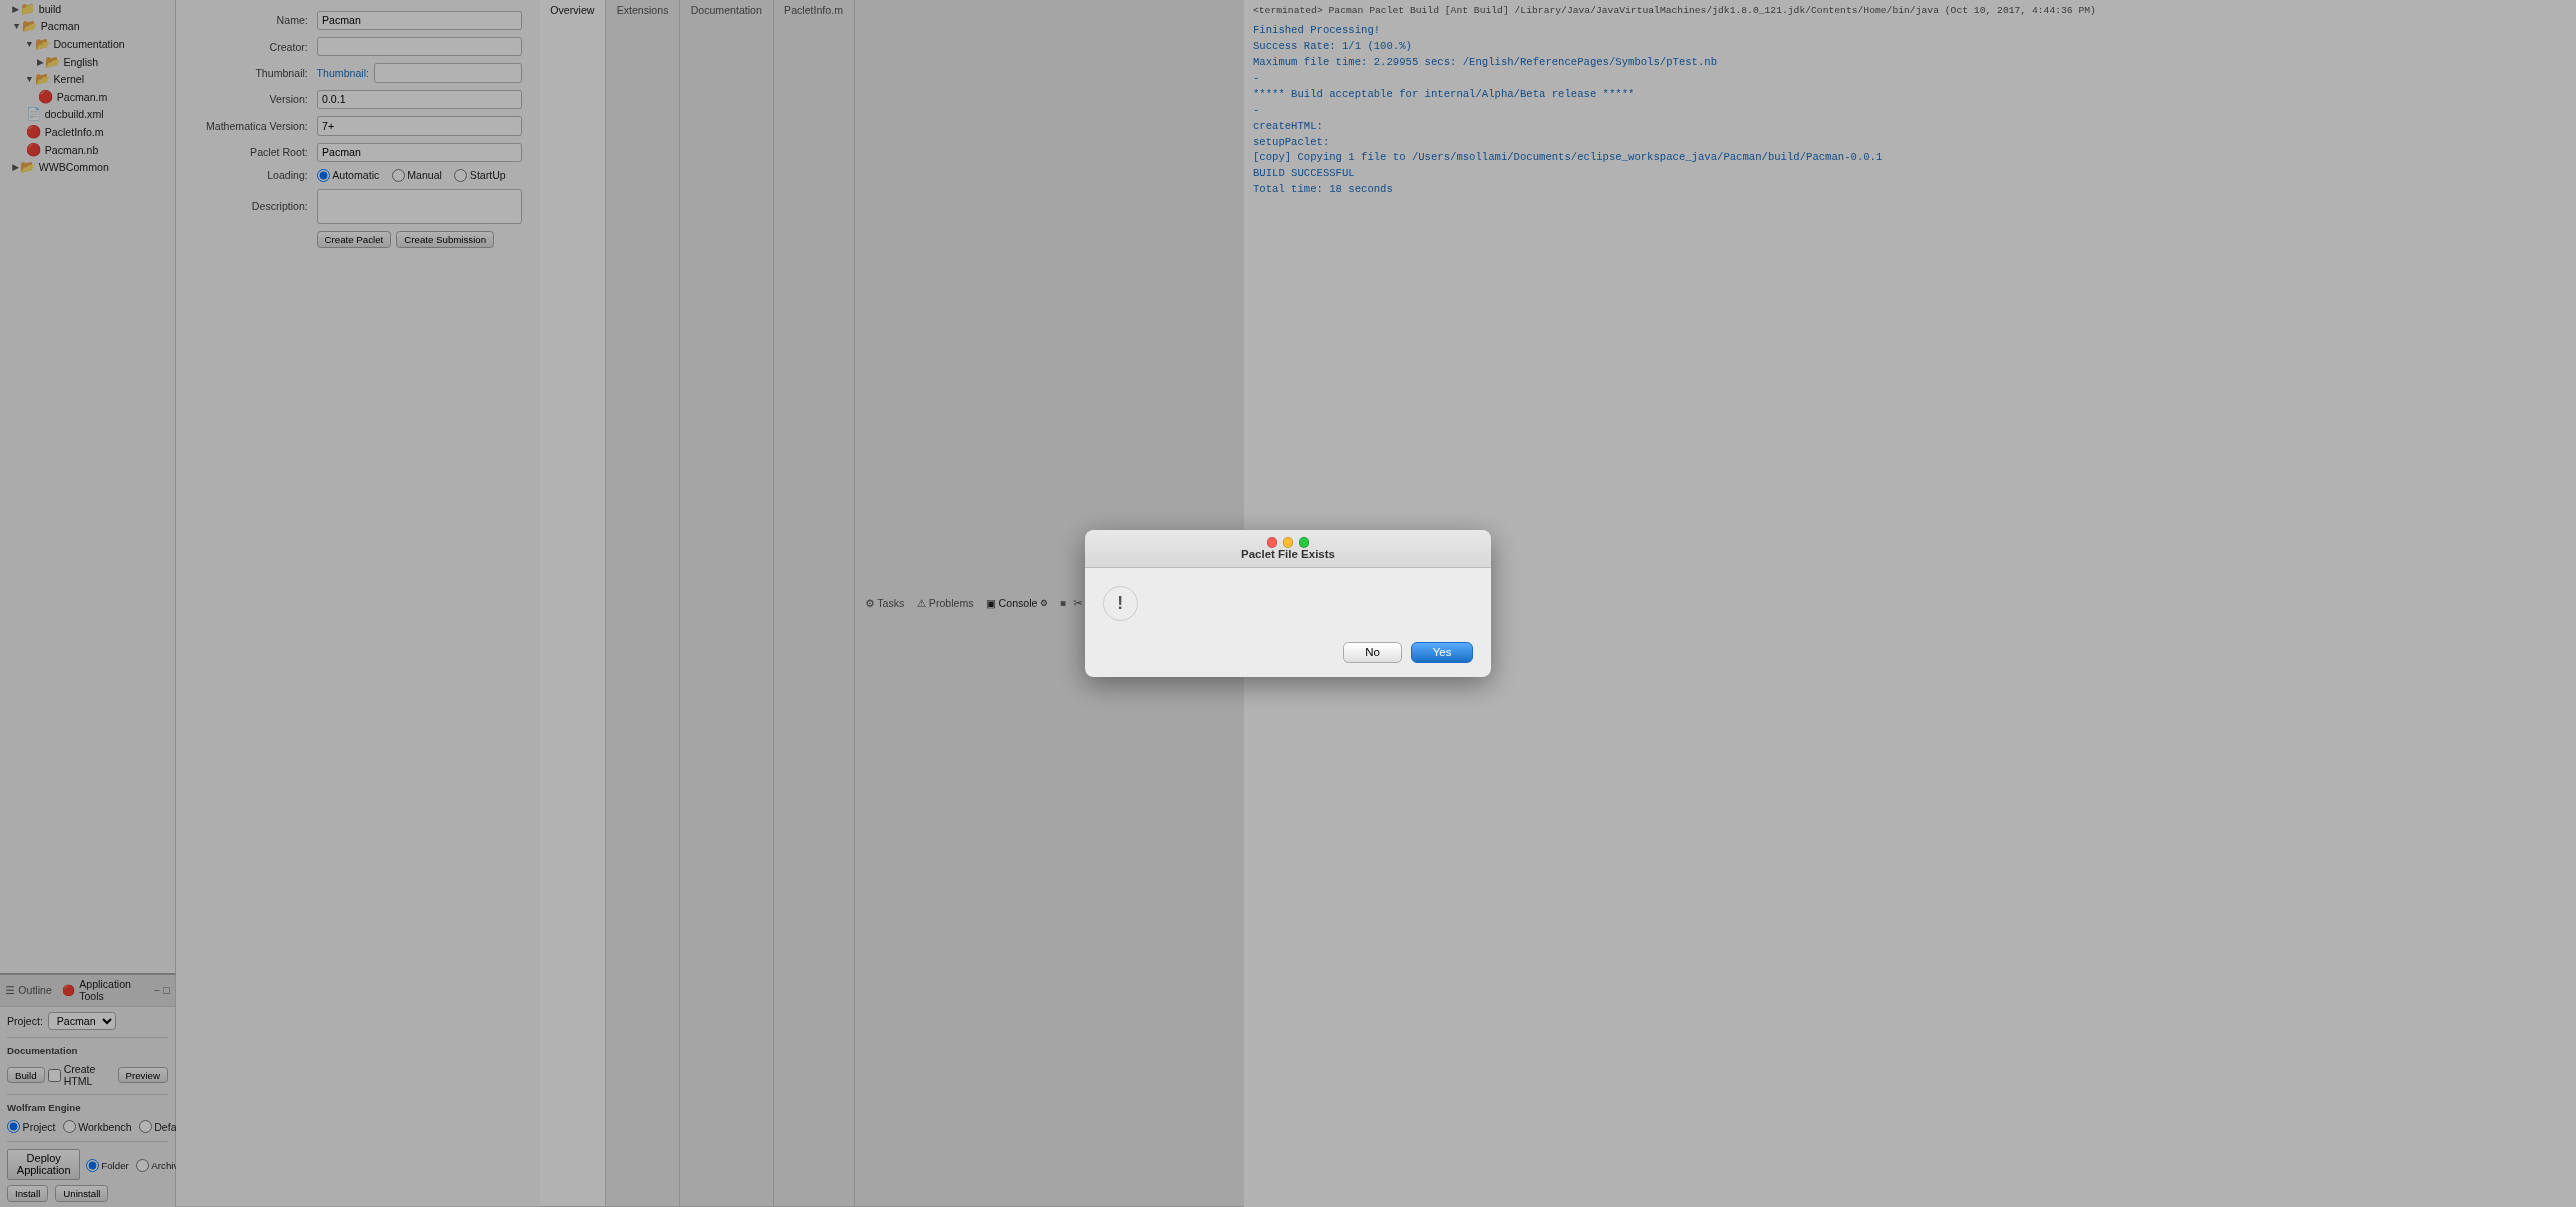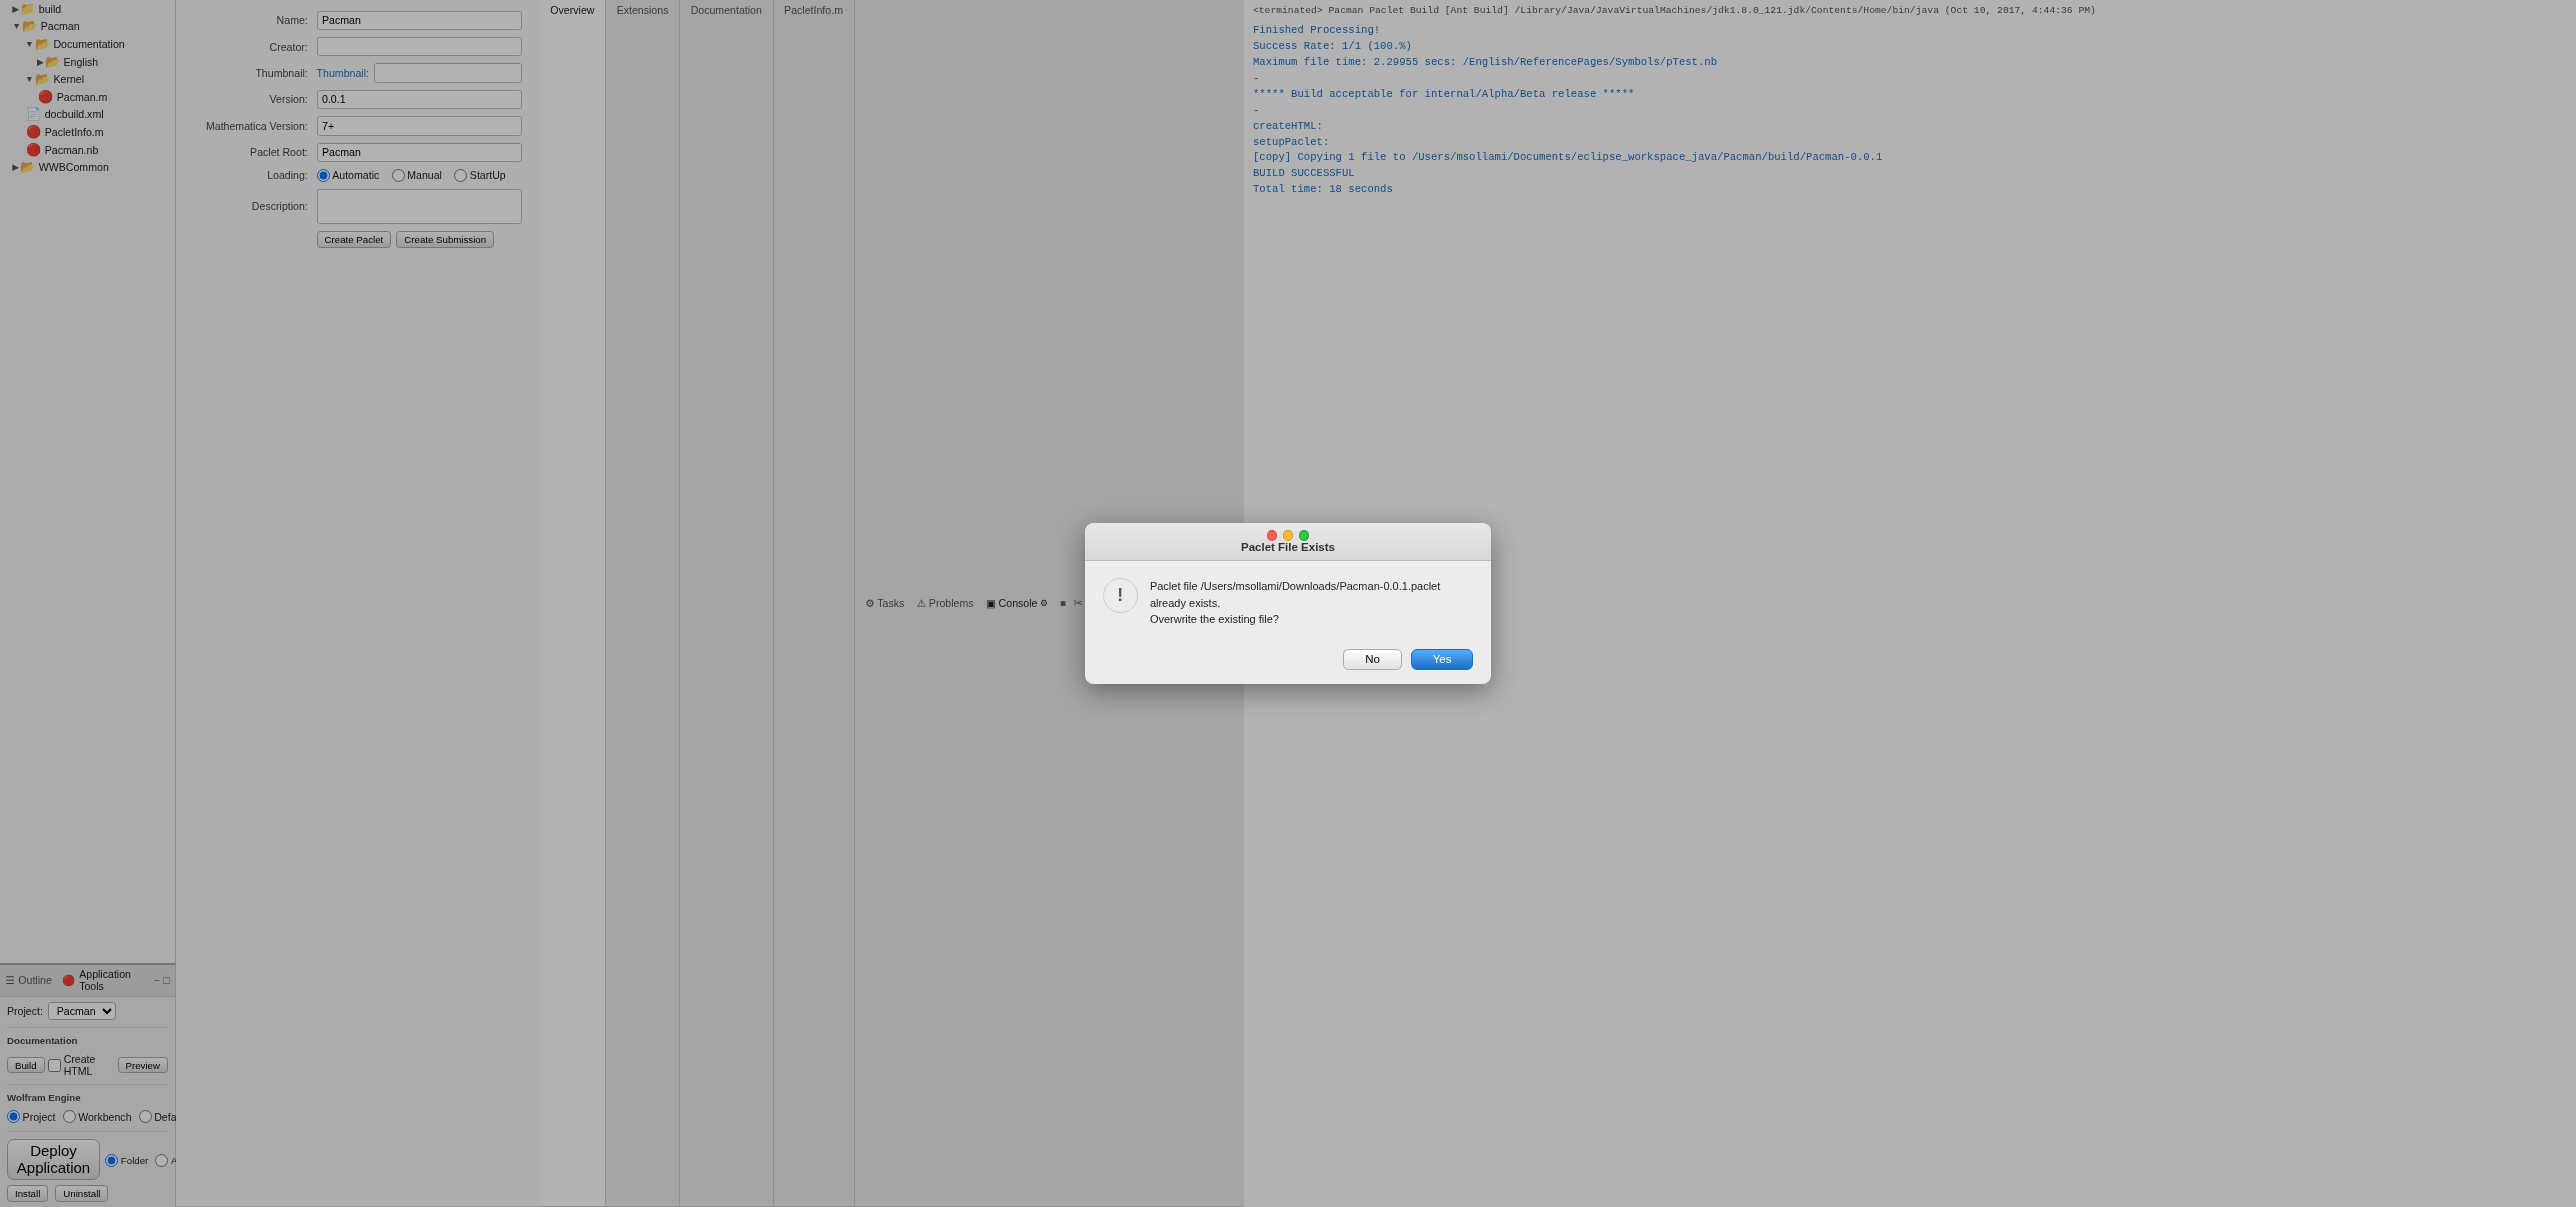--- a/index.html
+++ b/index.html
@@ -733,10 +733,6 @@
       <div class="dialog-icon">
         <span style="font-weight:bold; font-size:17.6px;">!</span>
       </div>
-      <div class="dialog-message">
-        <div>Paclet file /Users/msollami/Downloads/Pacman-0.0.1.paclet already exists.</div>
-        <div>Overwrite the existing file?</div>
-      </div>
     </div>
     <div class="dialog-buttons">
       <button class="dialog-btn-no">No</button>

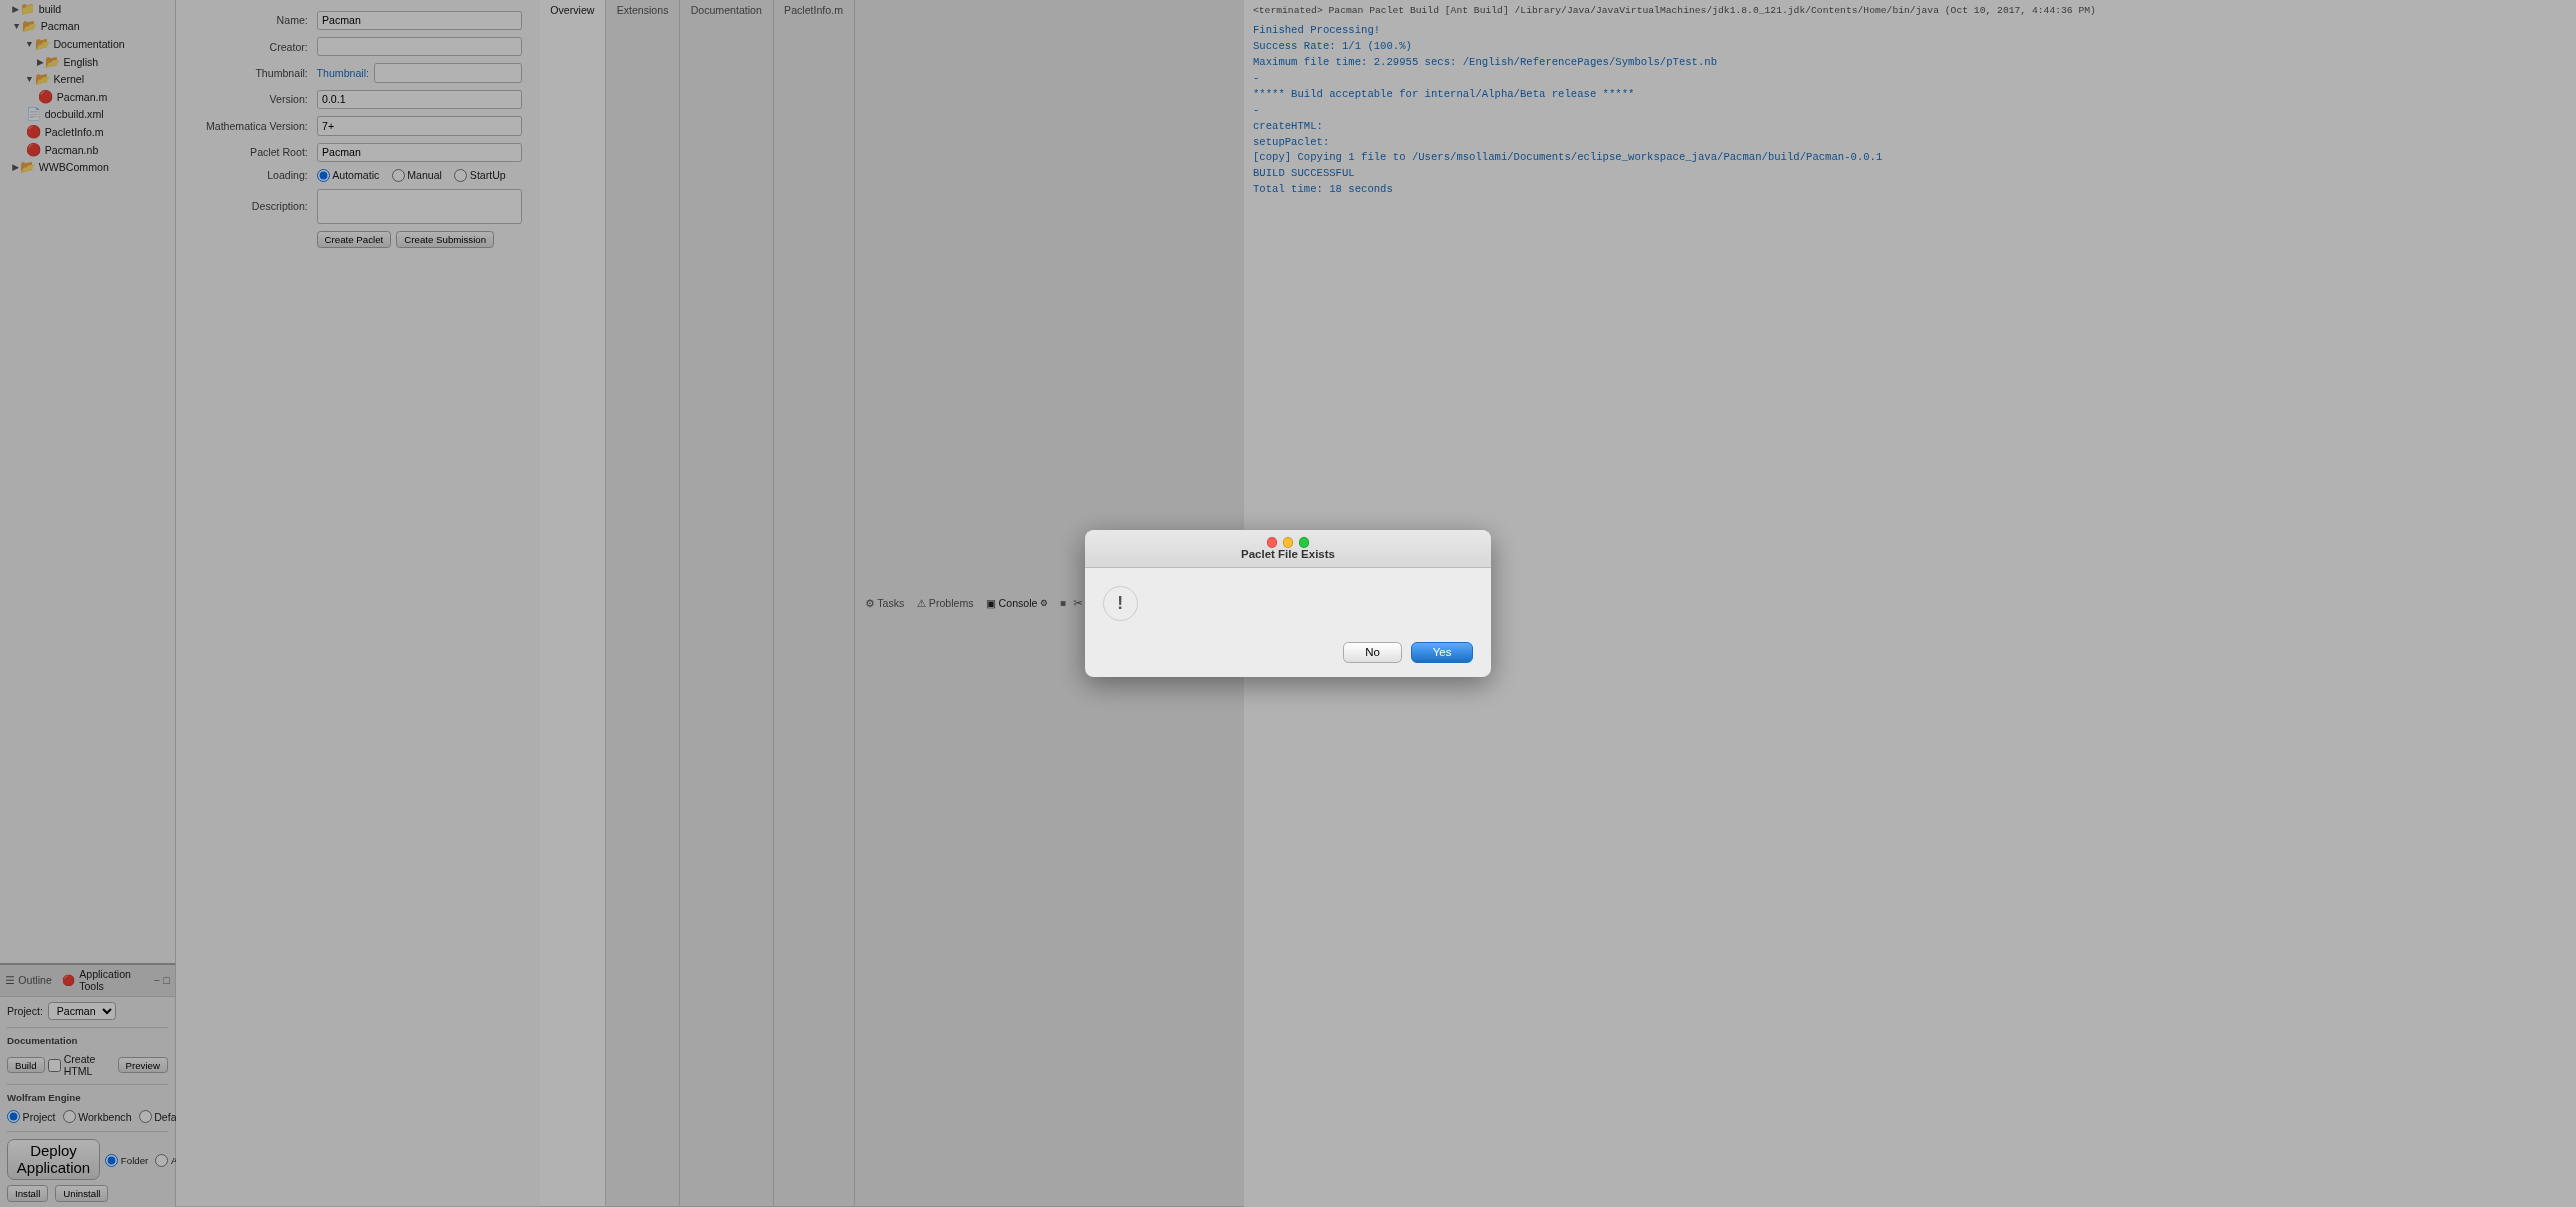--- a/index.html
+++ b/index.html
@@ -150,10 +150,10 @@
     }
 
     .deploy-btn {
-      font-size: 15px;
+      font-size: 11px;
       padding: 2.6px 8.8px;
       border: 0.9px solid #aaa;
-      border-radius: 7px;
+      border-radius: 2px;
       background: linear-gradient(to bottom, #fff, #ddd);
       cursor: pointer;
       font-weight: 500;

